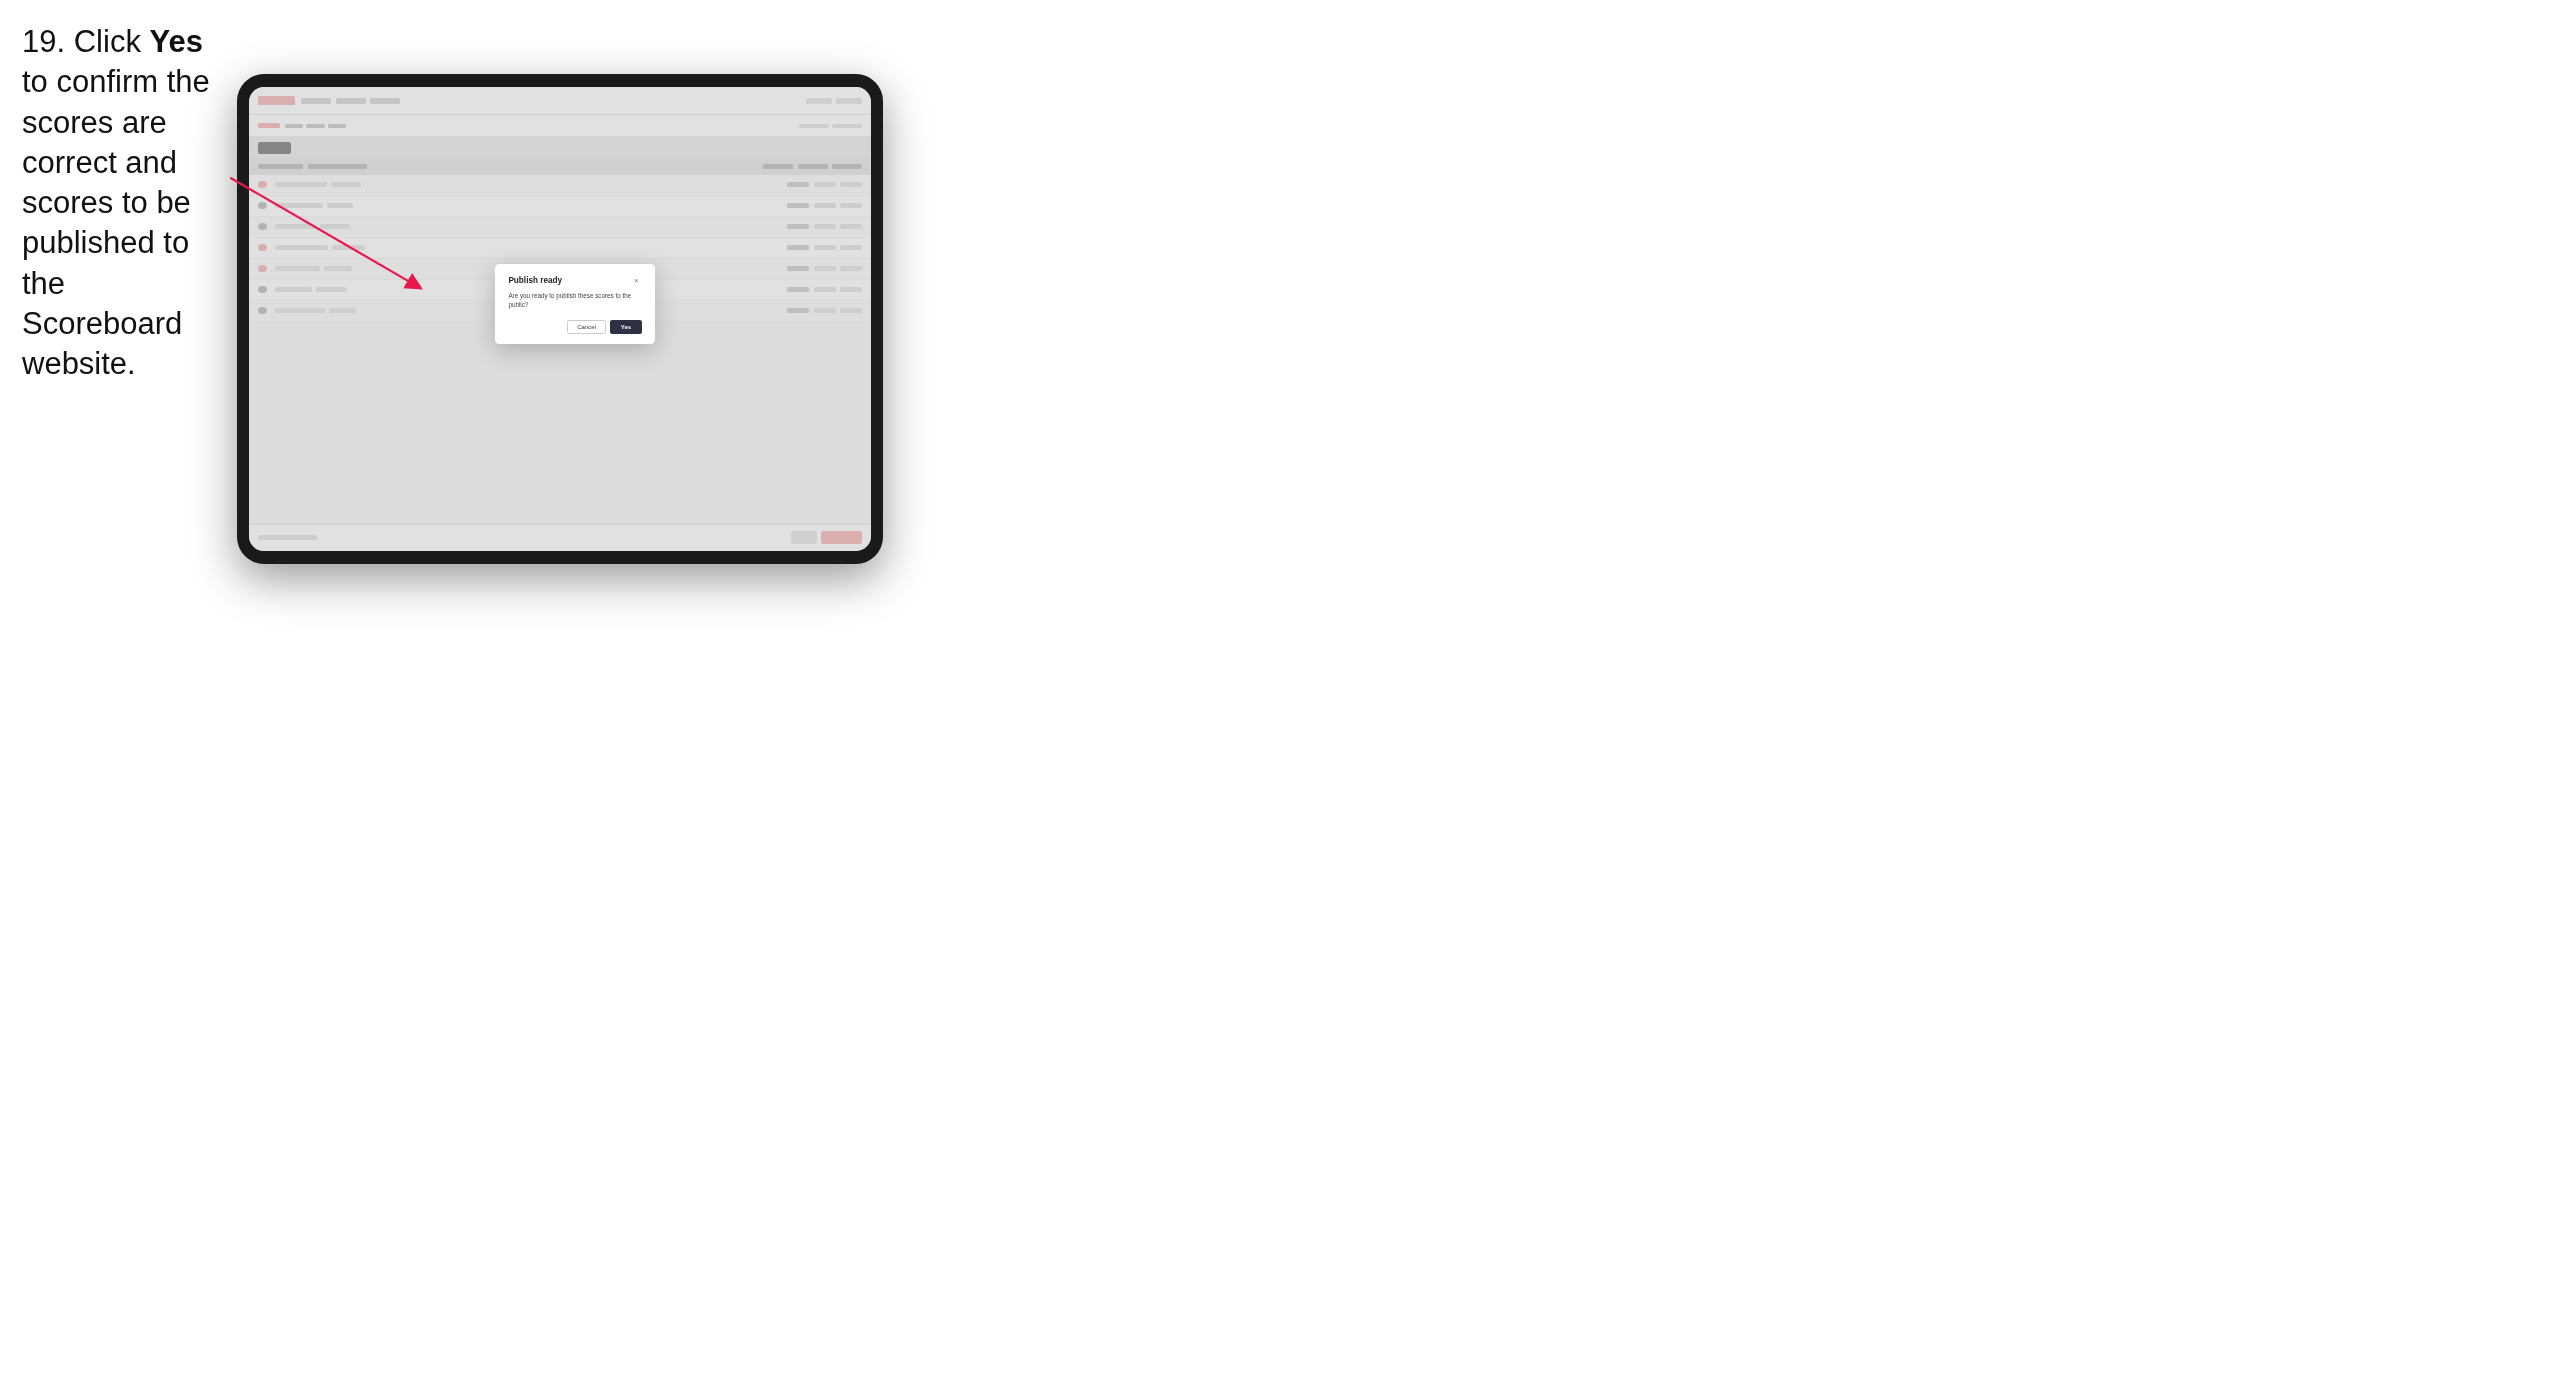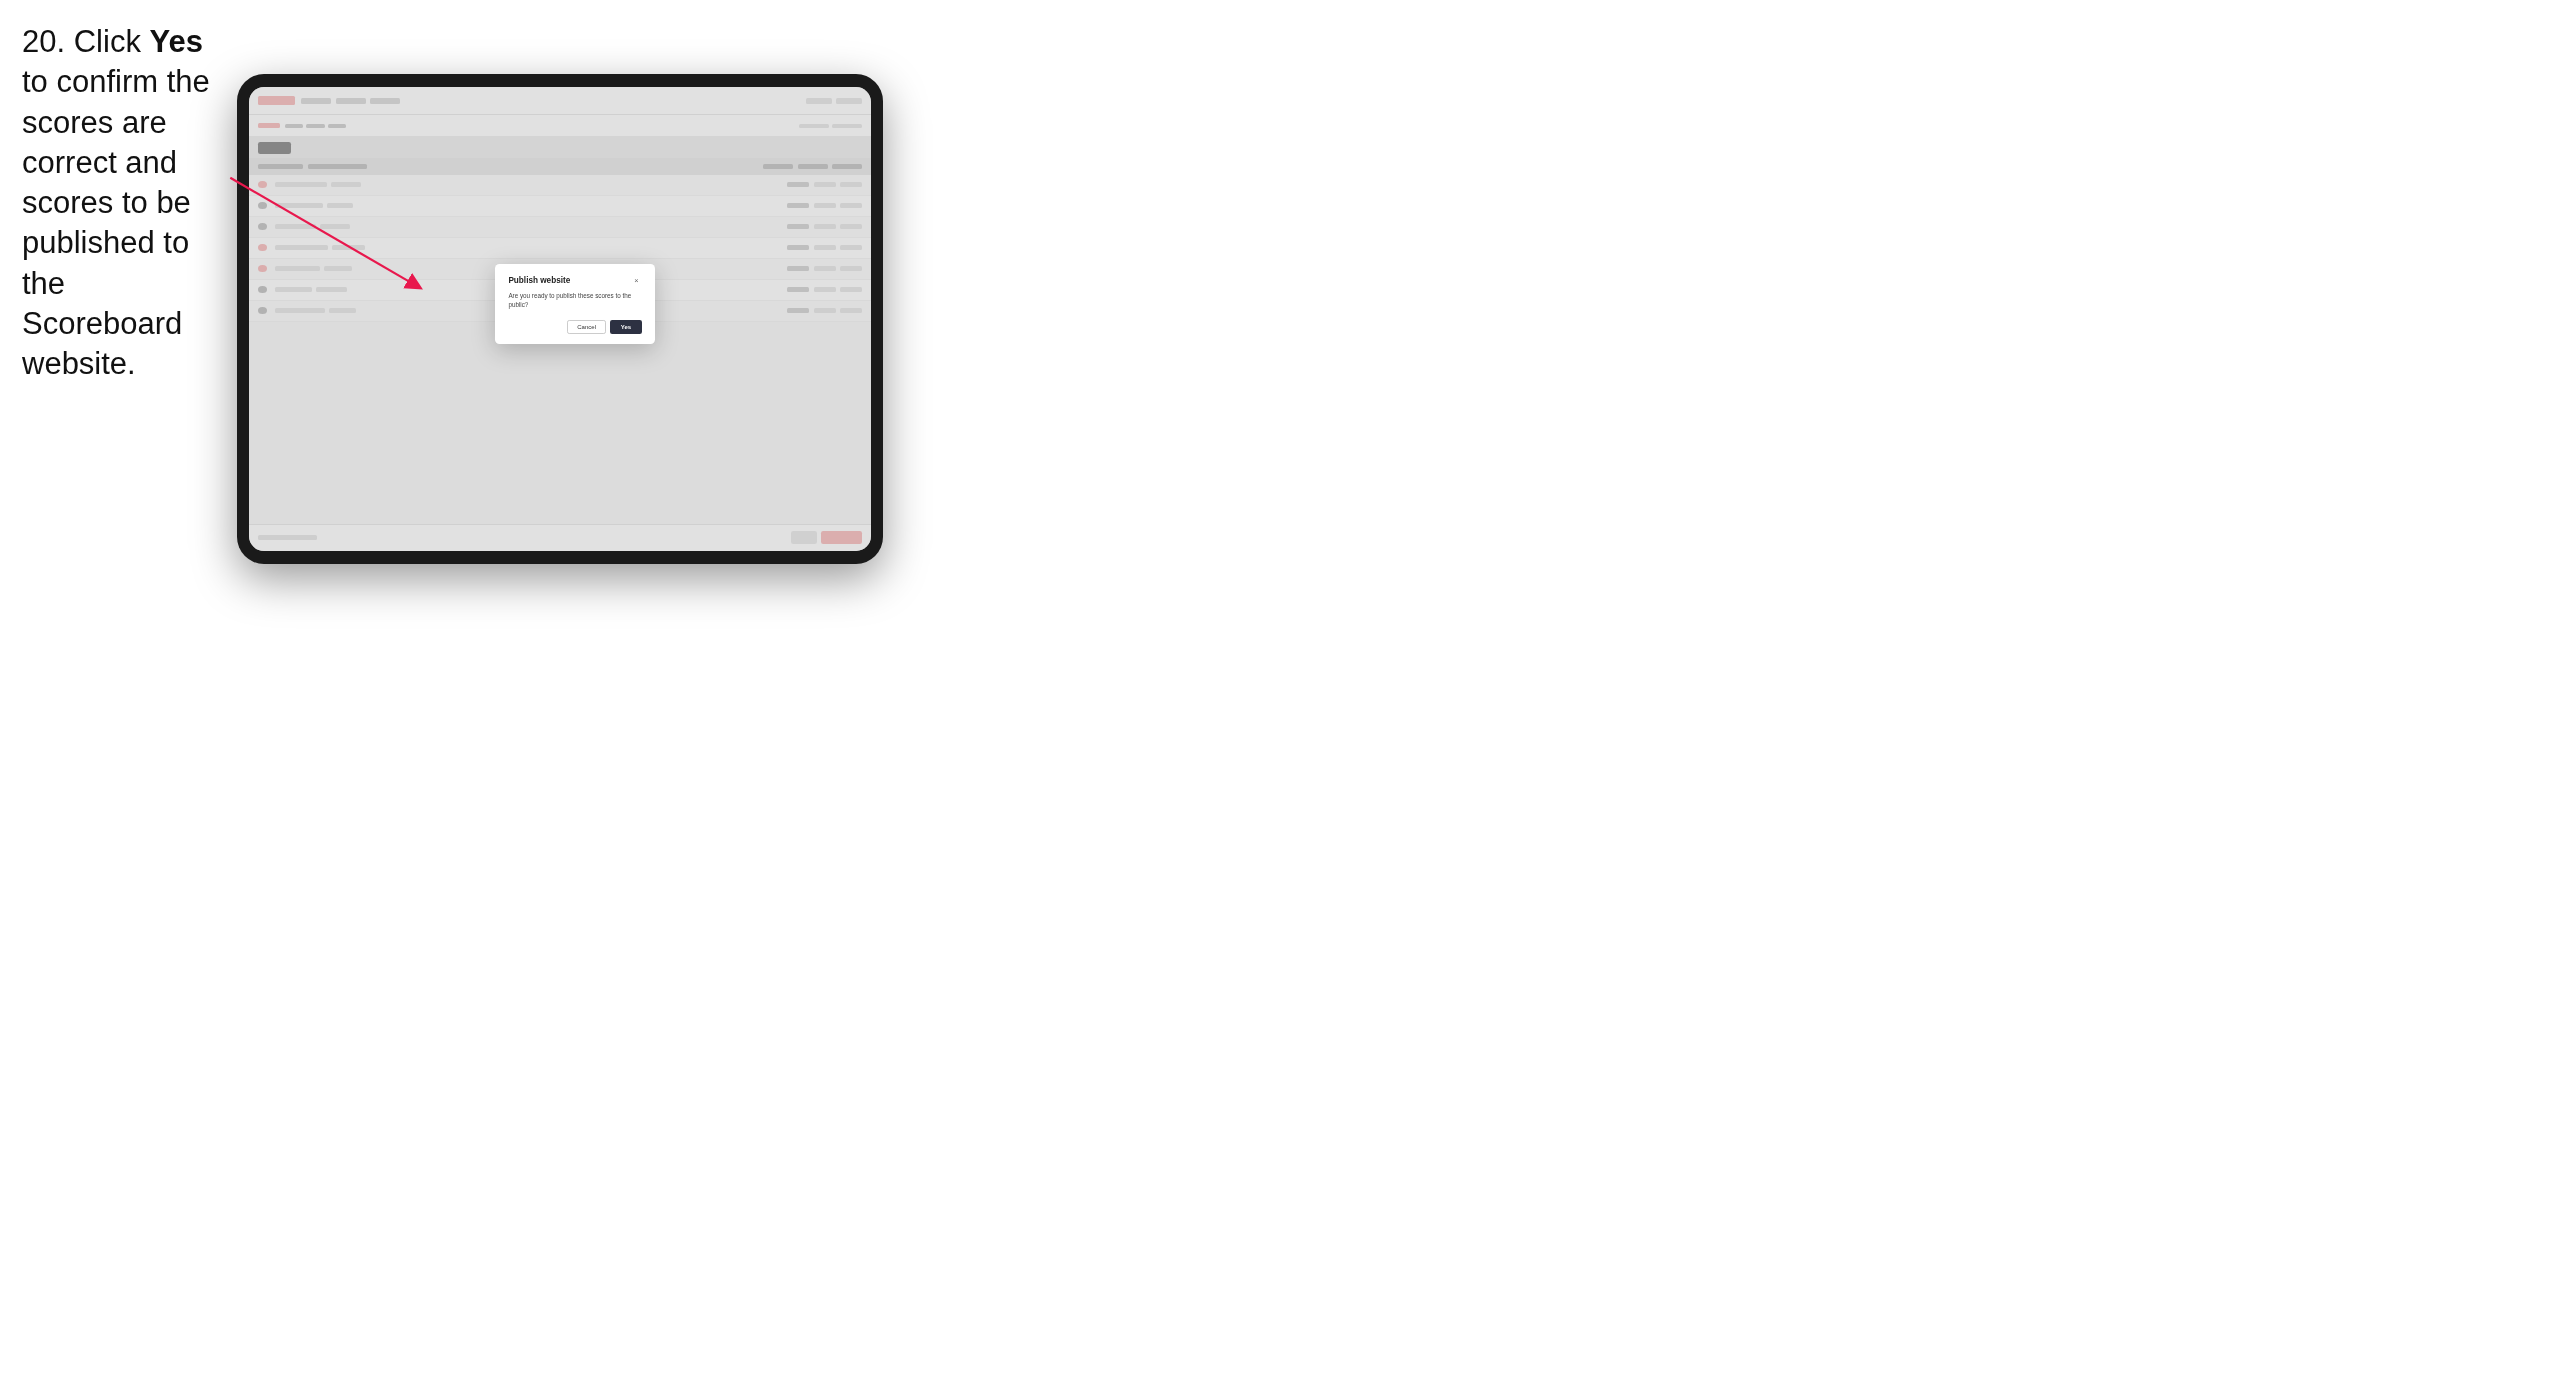--- a/index.html
+++ b/index.html
@@ -338,7 +338,7 @@
 <body>
 
 <div class="instruction-text">
-  <span>20.</span><span> Click </span><strong>Yes</strong><span> to confirm the scores are correct and scores to be published to the Scoreboard website.</span>
+  <span>19.</span><span> Click </span><strong>Yes</strong><span> to confirm the scores are correct and scores to be published to the Scoreboard website.</span>
 </div>
 
 <div class="arrow-container">

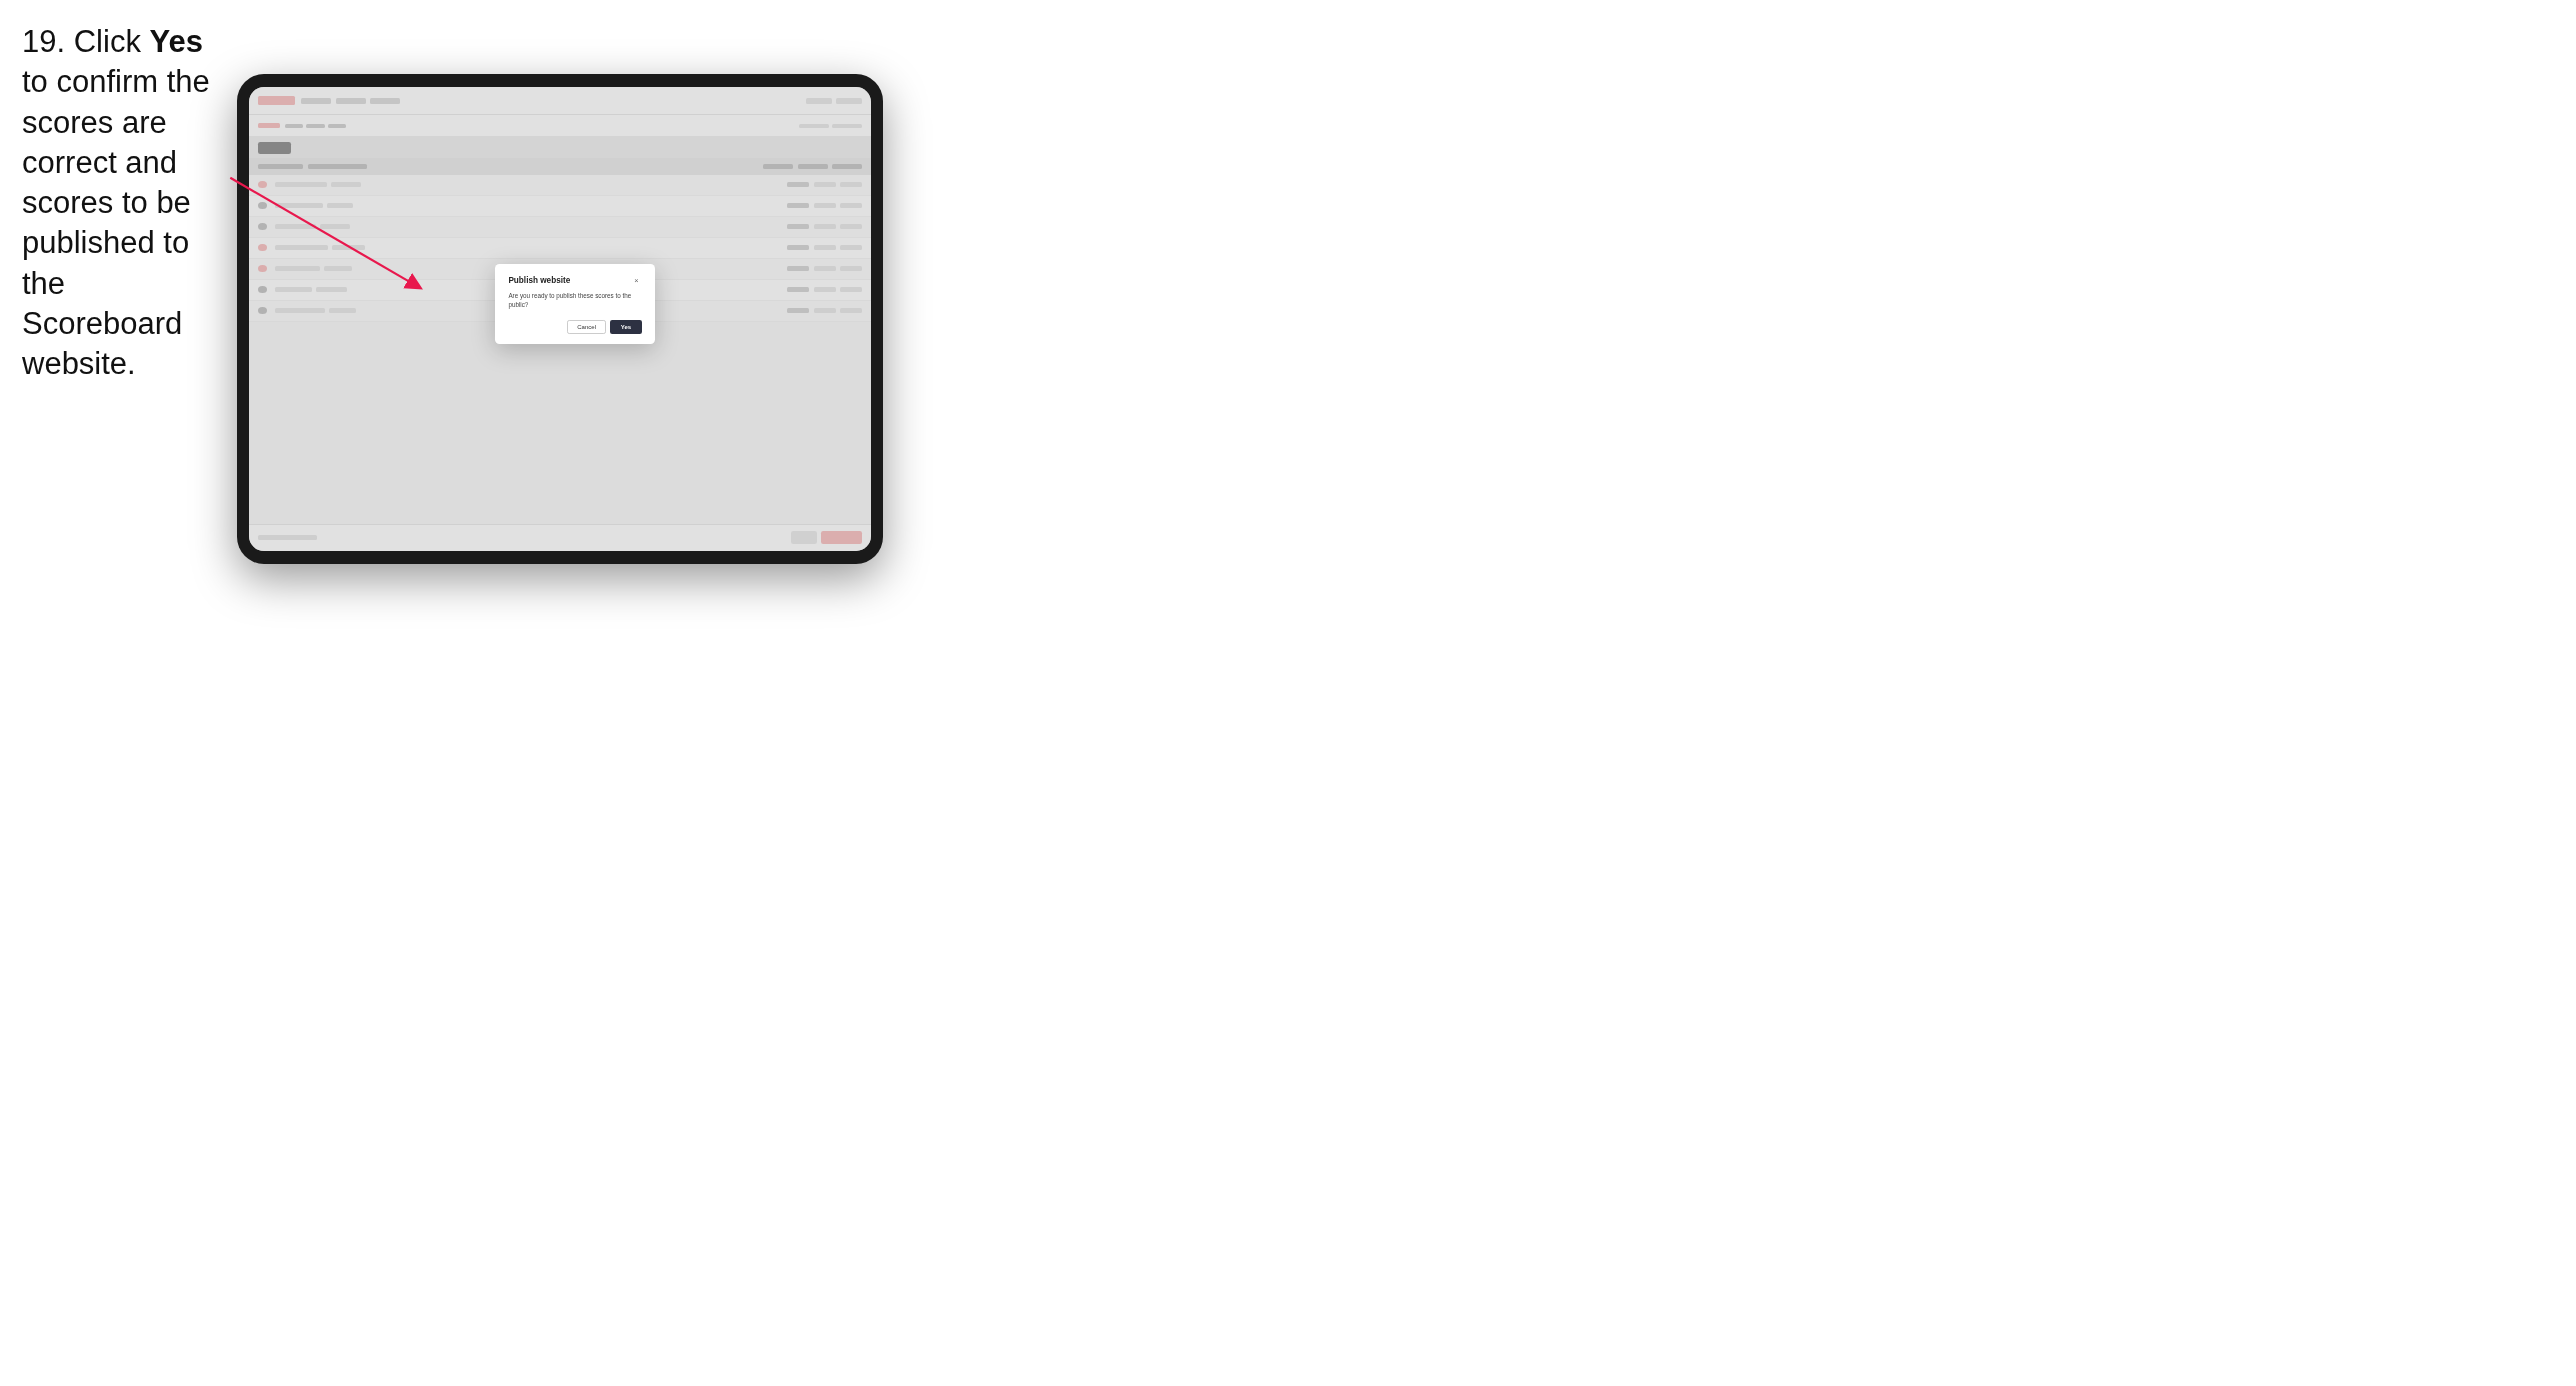--- a/index.html
+++ b/index.html
@@ -466,7 +466,7 @@
     <div class="dialog-overlay">
       <div class="dialog">
         <div class="dialog-header">
-          <span class="dialog-title">Publish website</span>
+          <span class="dialog-title">Publish ready</span>
           <button class="dialog-close">×</button>
         </div>
         <div class="dialog-body">Are you ready to publish these scores to the public?</div>

